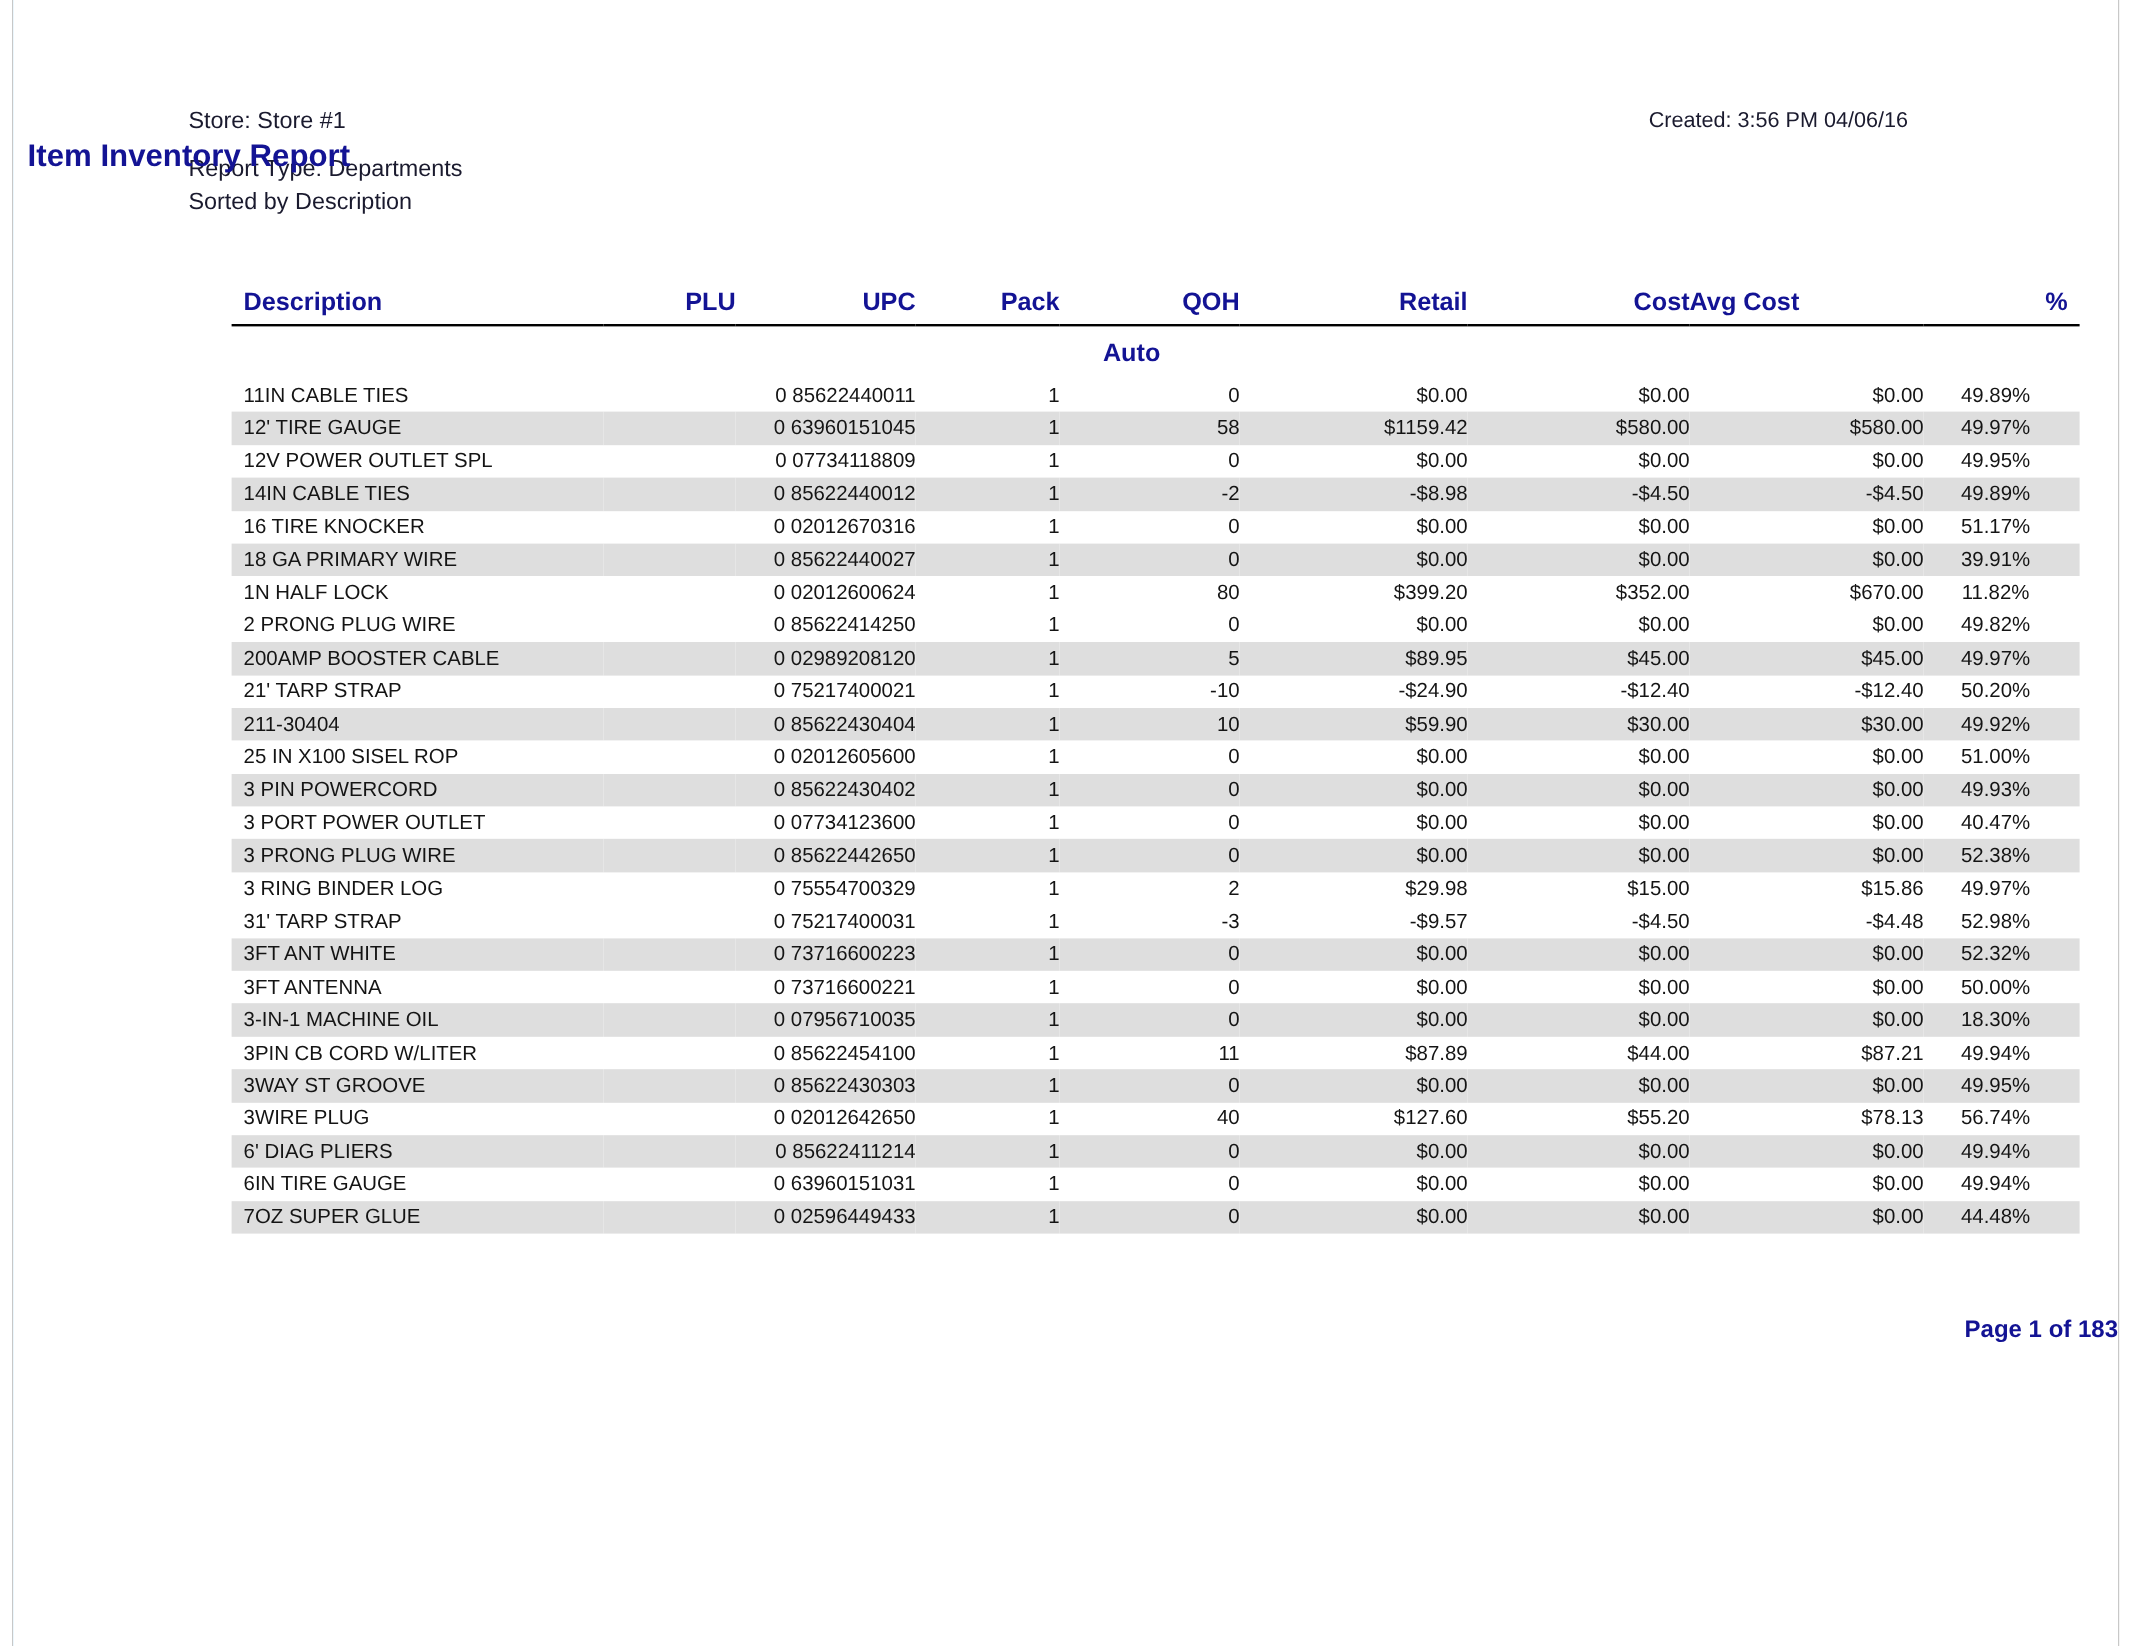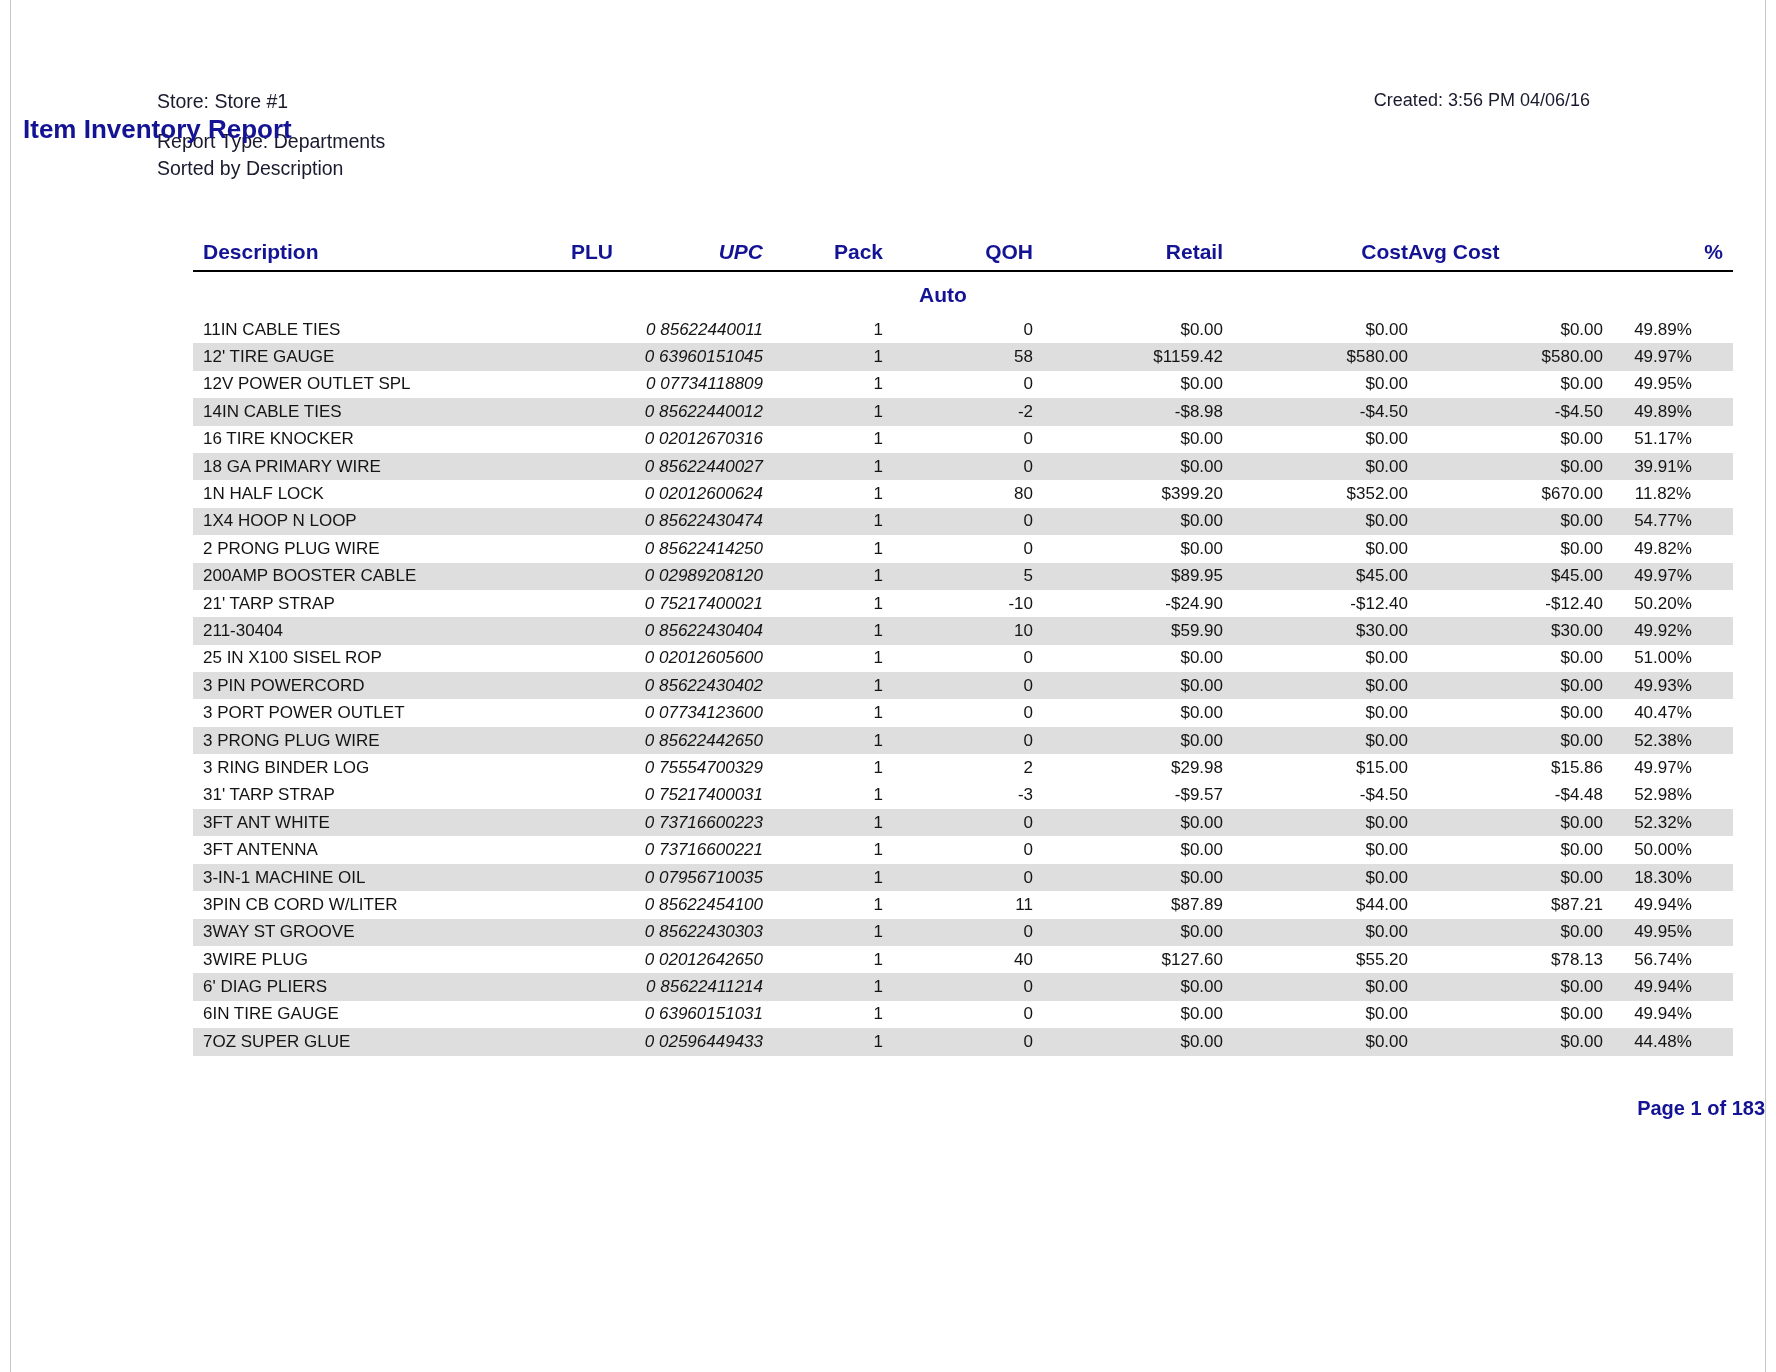--- a/index.html
+++ b/index.html
@@ -93,7 +93,7 @@
   }
   .c-desc  { width: 300px; text-align: left;  padding-left: 10px !important; }
   .c-plu   { width: 110px; text-align: right; }
-  .c-upc   { width: 150px; text-align: right; font-style: italic; }
+  .c-upc   { width: 150px; text-align: right; }
   .c-pack  { width: 120px; text-align: right; }
   .c-qoh   { width: 150px; text-align: right; }
   .c-retail{ width: 190px; text-align: right; }

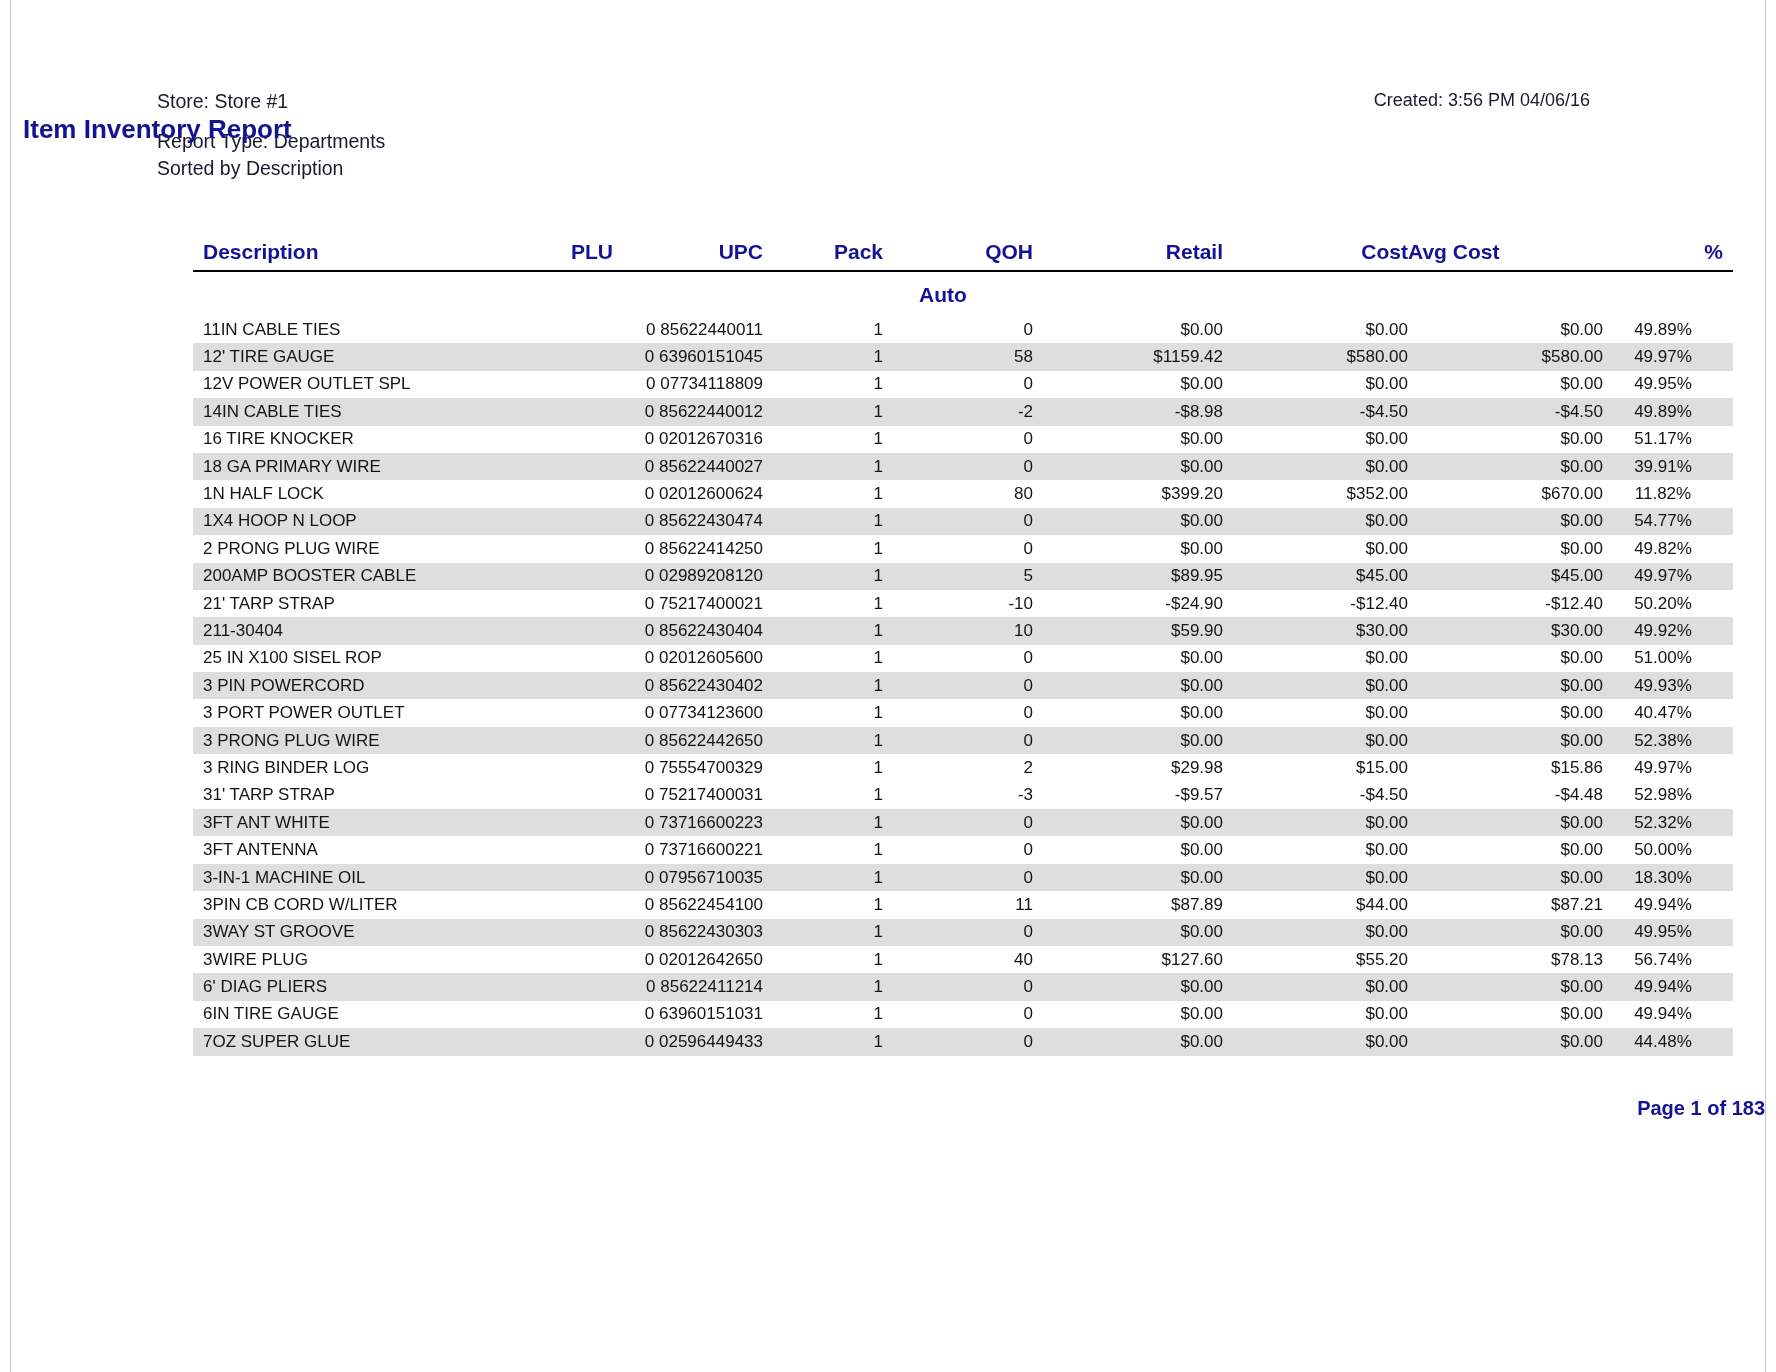--- a/index.html
+++ b/index.html
@@ -266,17 +266,6 @@
               <td class="c-avg">$670.00</td>
               <td class="c-pct">11.82%</td>
             </tr>
-            <tr class="data-row shaded">
-              <td class="c-desc">1X4 HOOP N LOOP</td>
-              <td class="c-plu"></td>
-              <td class="c-upc">0 85622430474</td>
-              <td class="c-pack">1</td>
-              <td class="c-qoh">0</td>
-              <td class="c-retail">$0.00</td>
-              <td class="c-cost">$0.00</td>
-              <td class="c-avg">$0.00</td>
-              <td class="c-pct">54.77%</td>
-            </tr>
             <tr class="data-row">
               <td class="c-desc">2 PRONG PLUG WIRE</td>
               <td class="c-plu"></td>

